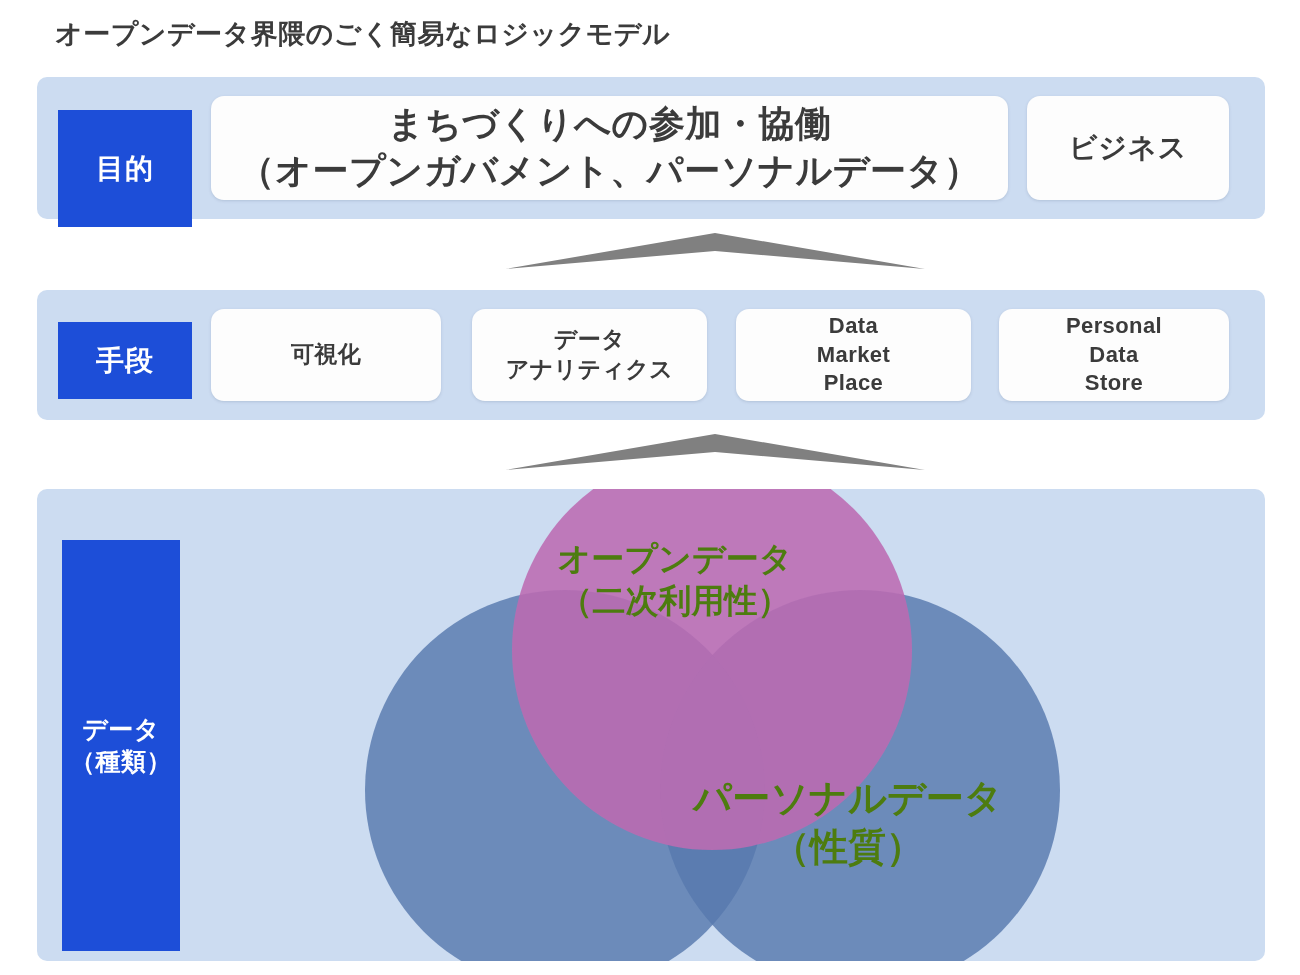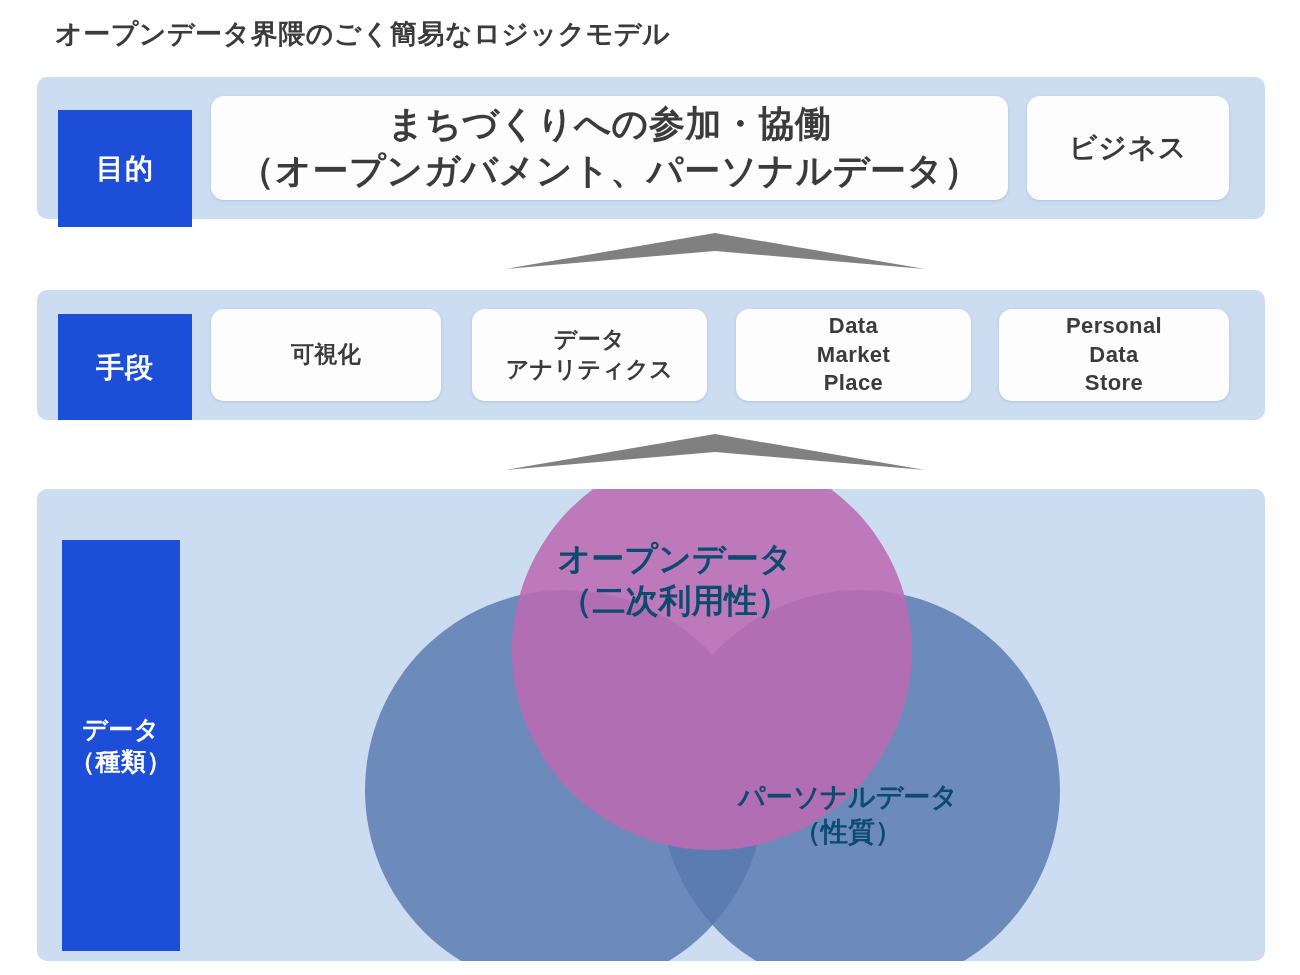--- a/index.html
+++ b/index.html
@@ -80,9 +80,9 @@
   }
   .label-means {
     left: 58px;
-    top: 294px;
+    top: 302px;
     width: 134px;
-    height: 106px;
+    height: 77px;
     font-size: 28px;
     letter-spacing: 1px;
   }

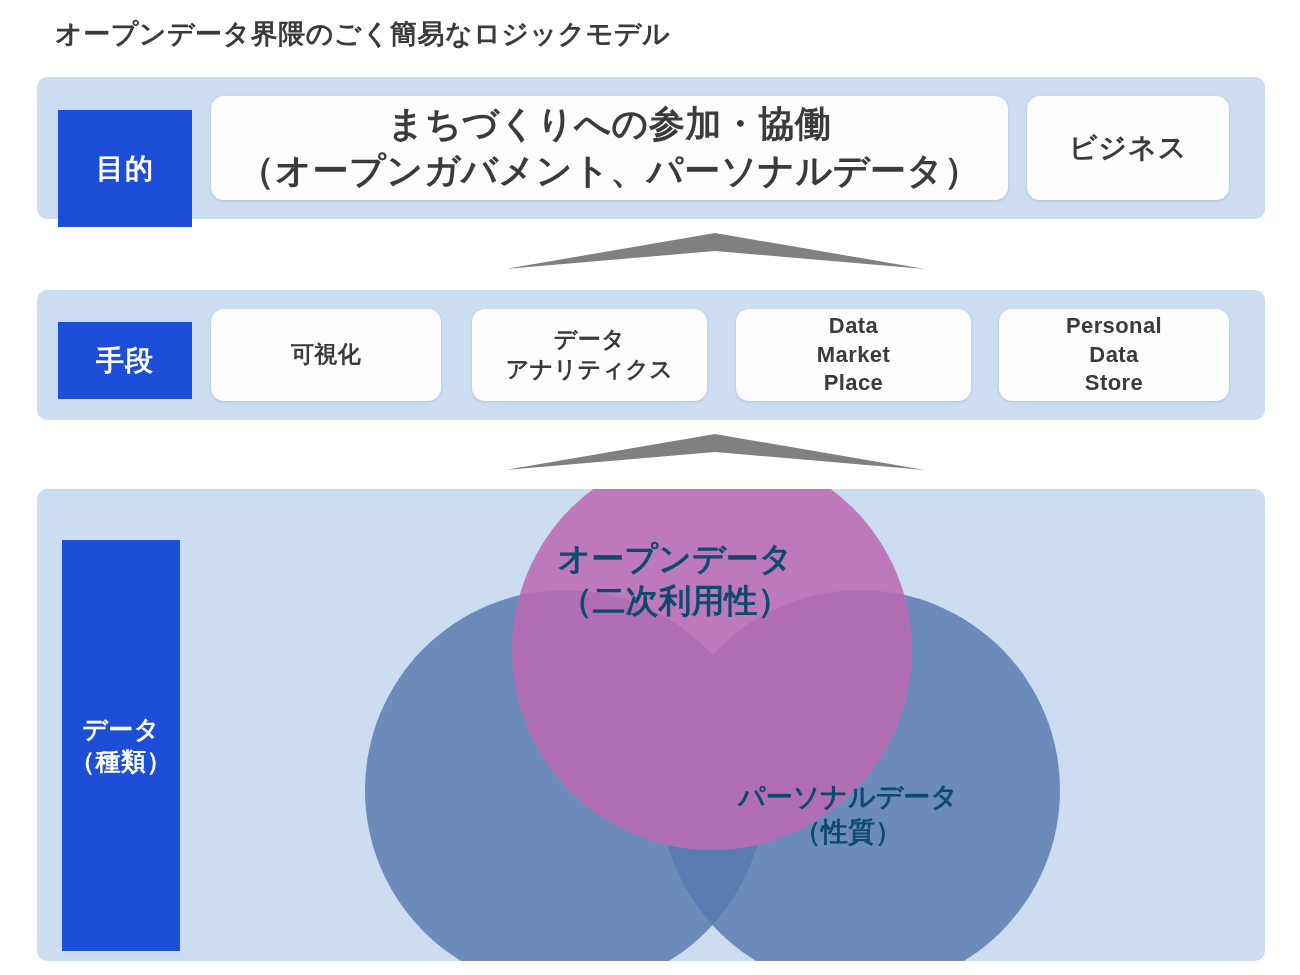--- a/index.html
+++ b/index.html
@@ -164,7 +164,7 @@
 
   .venn-label {
     position: absolute;
-    color: #0c4a6e;
+    color: #4d7c0f;
     font-weight: bold;
     text-align: center;
     line-height: 1.28;

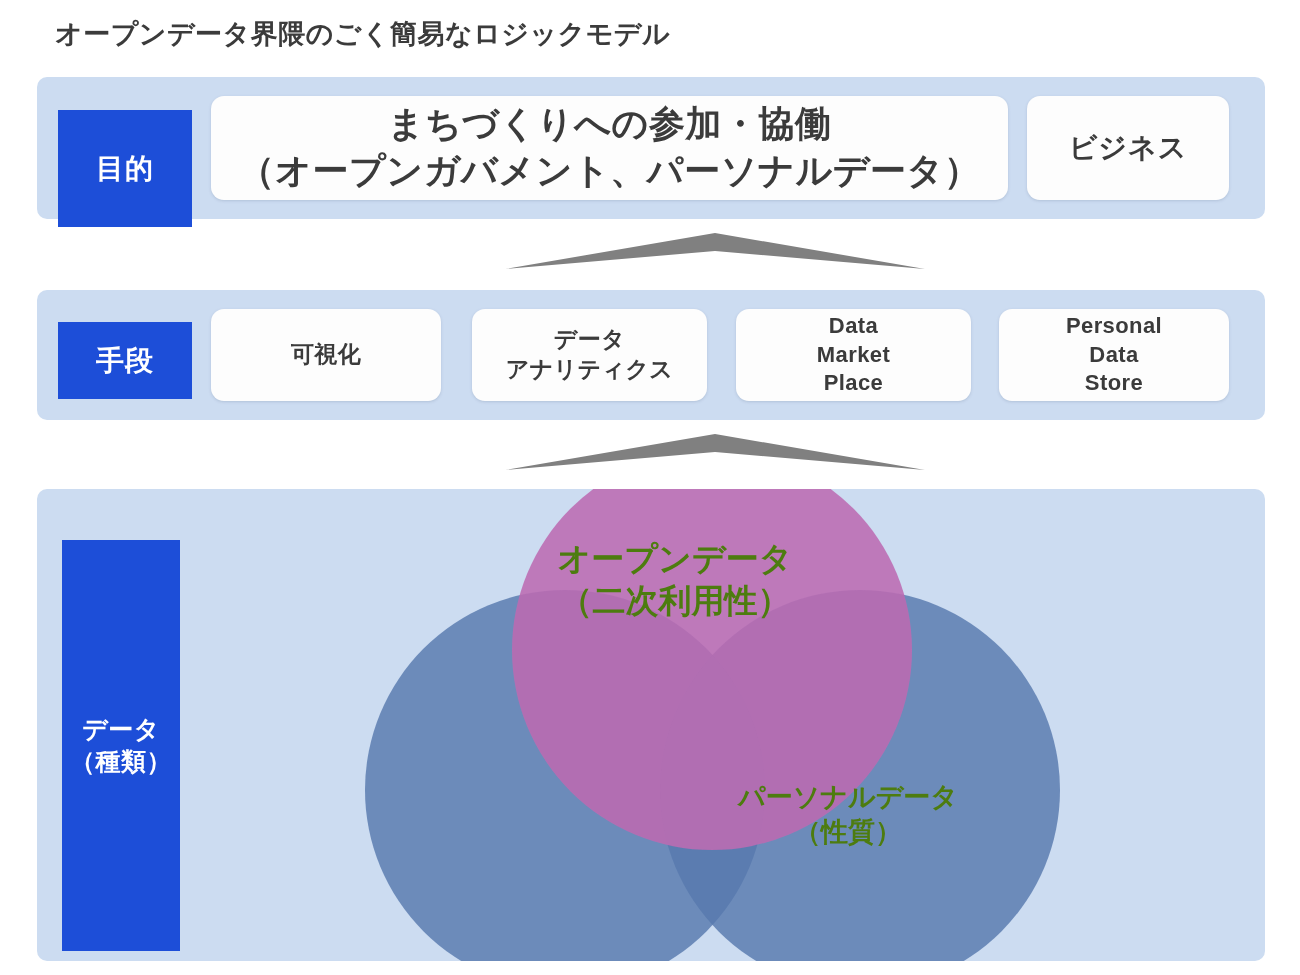--- a/index.html
+++ b/index.html
@@ -172,7 +172,7 @@
   }
   .venn-label-open  { left: 473px; top: 49px;  width: 330px; font-size: 33px; }
   .venn-label-big   { left: 336px; top: 285px; width: 330px; font-size: 35px; }
-  .venn-label-pers  { left: 611px; top: 285px; width: 400px; font-size: 27px; margin-top: 6px; }
+  .venn-label-pers  { left: 611px; top: 285px; width: 400px; font-size: 38px; }
 </style>
 </head>
 <body>

